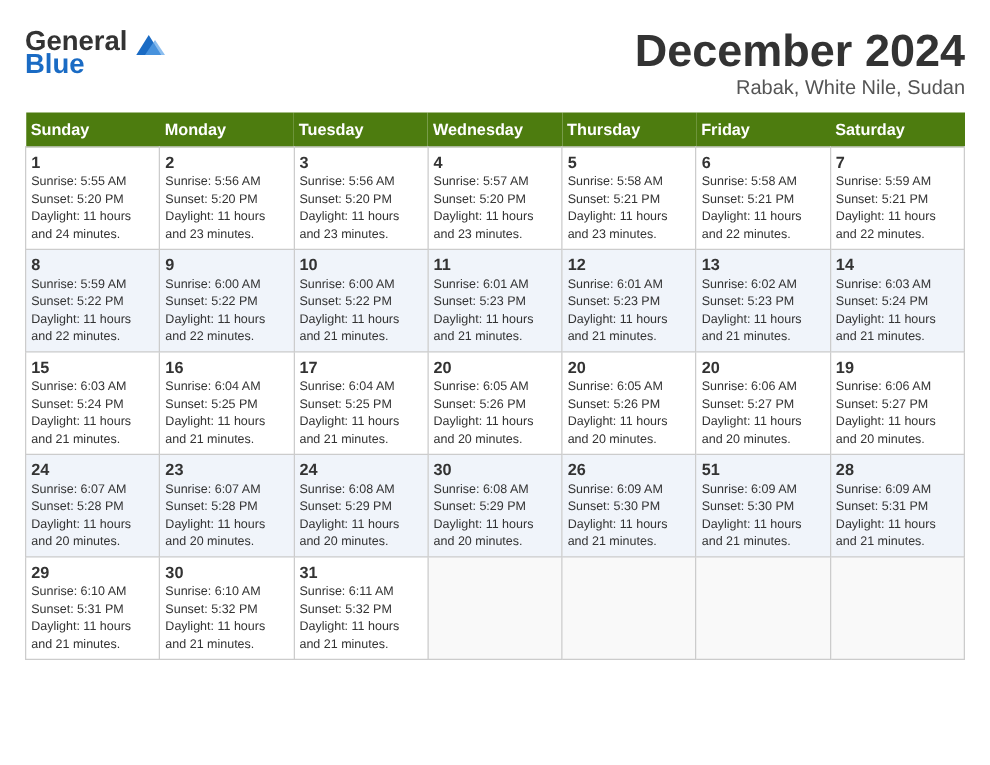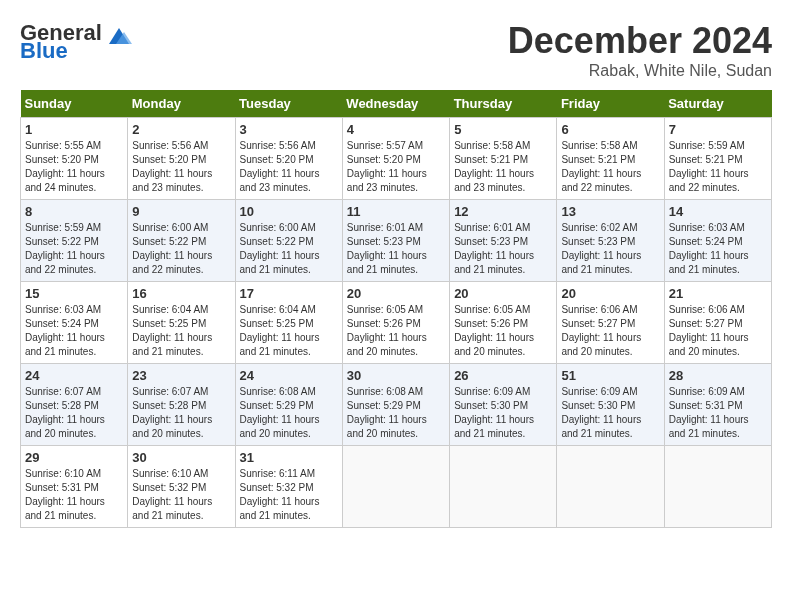--- a/index.html
+++ b/index.html
@@ -215,7 +215,7 @@
           <div class="day-info">Sunrise: 6:06 AM<br>Sunset: 5:27 PM<br>Daylight: 11 hours<br>and 20 minutes.</div>
         </td>
         <td>
-          <span class="day-number">21</span>
+          <span class="day-number">19</span>
           <div class="day-info">Sunrise: 6:06 AM<br>Sunset: 5:27 PM<br>Daylight: 11 hours<br>and 20 minutes.</div>
         </td>
       </tr>

